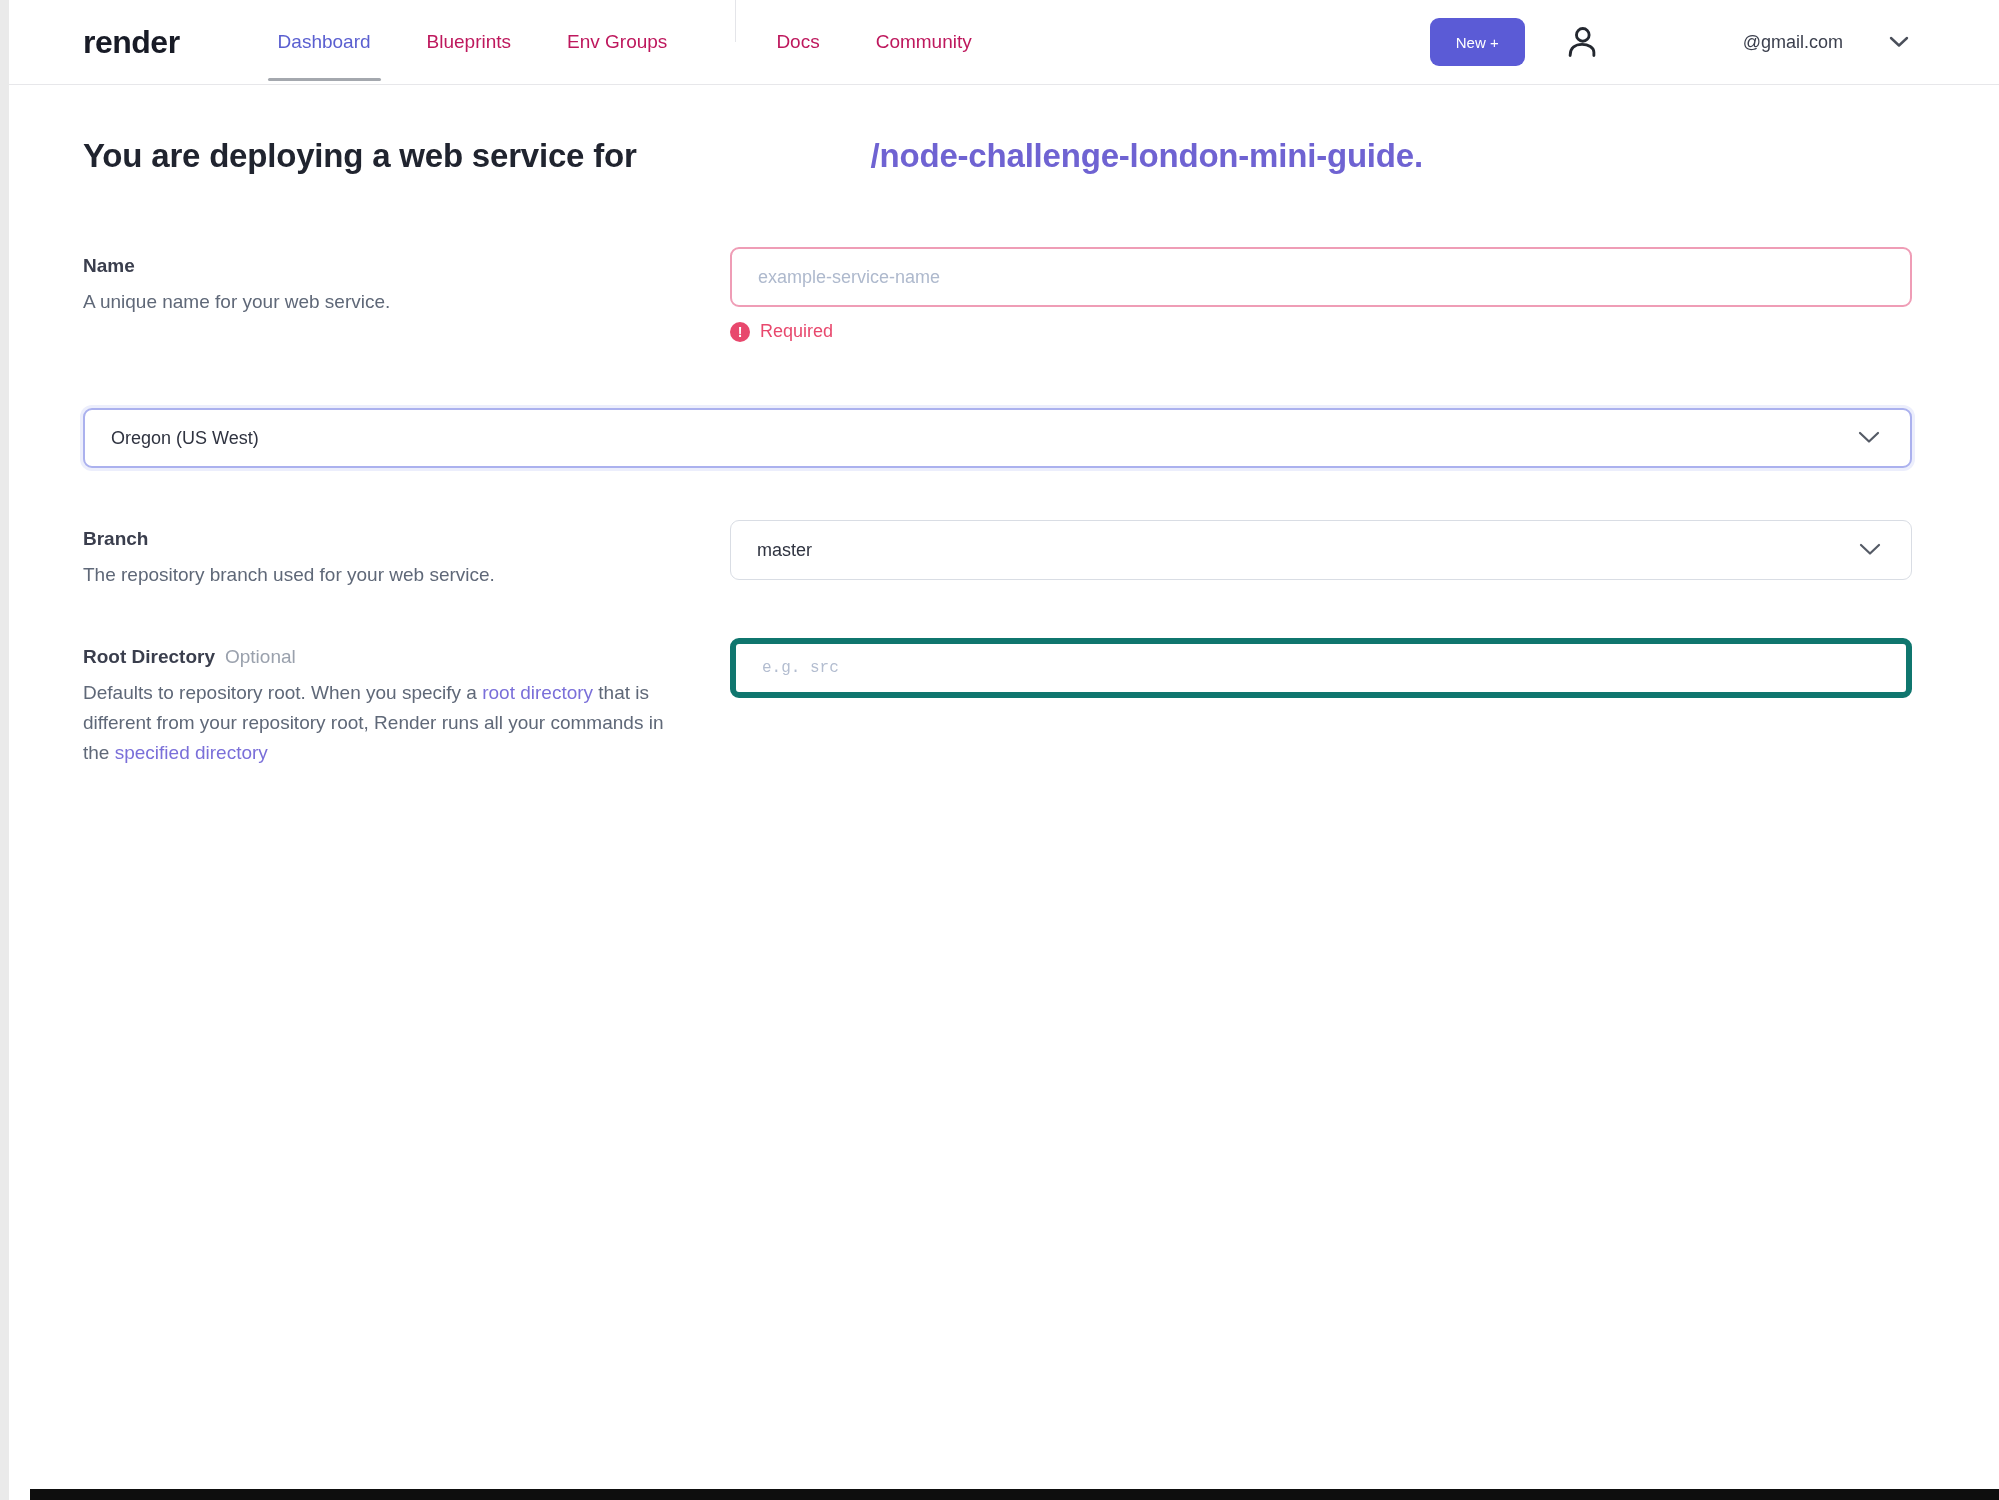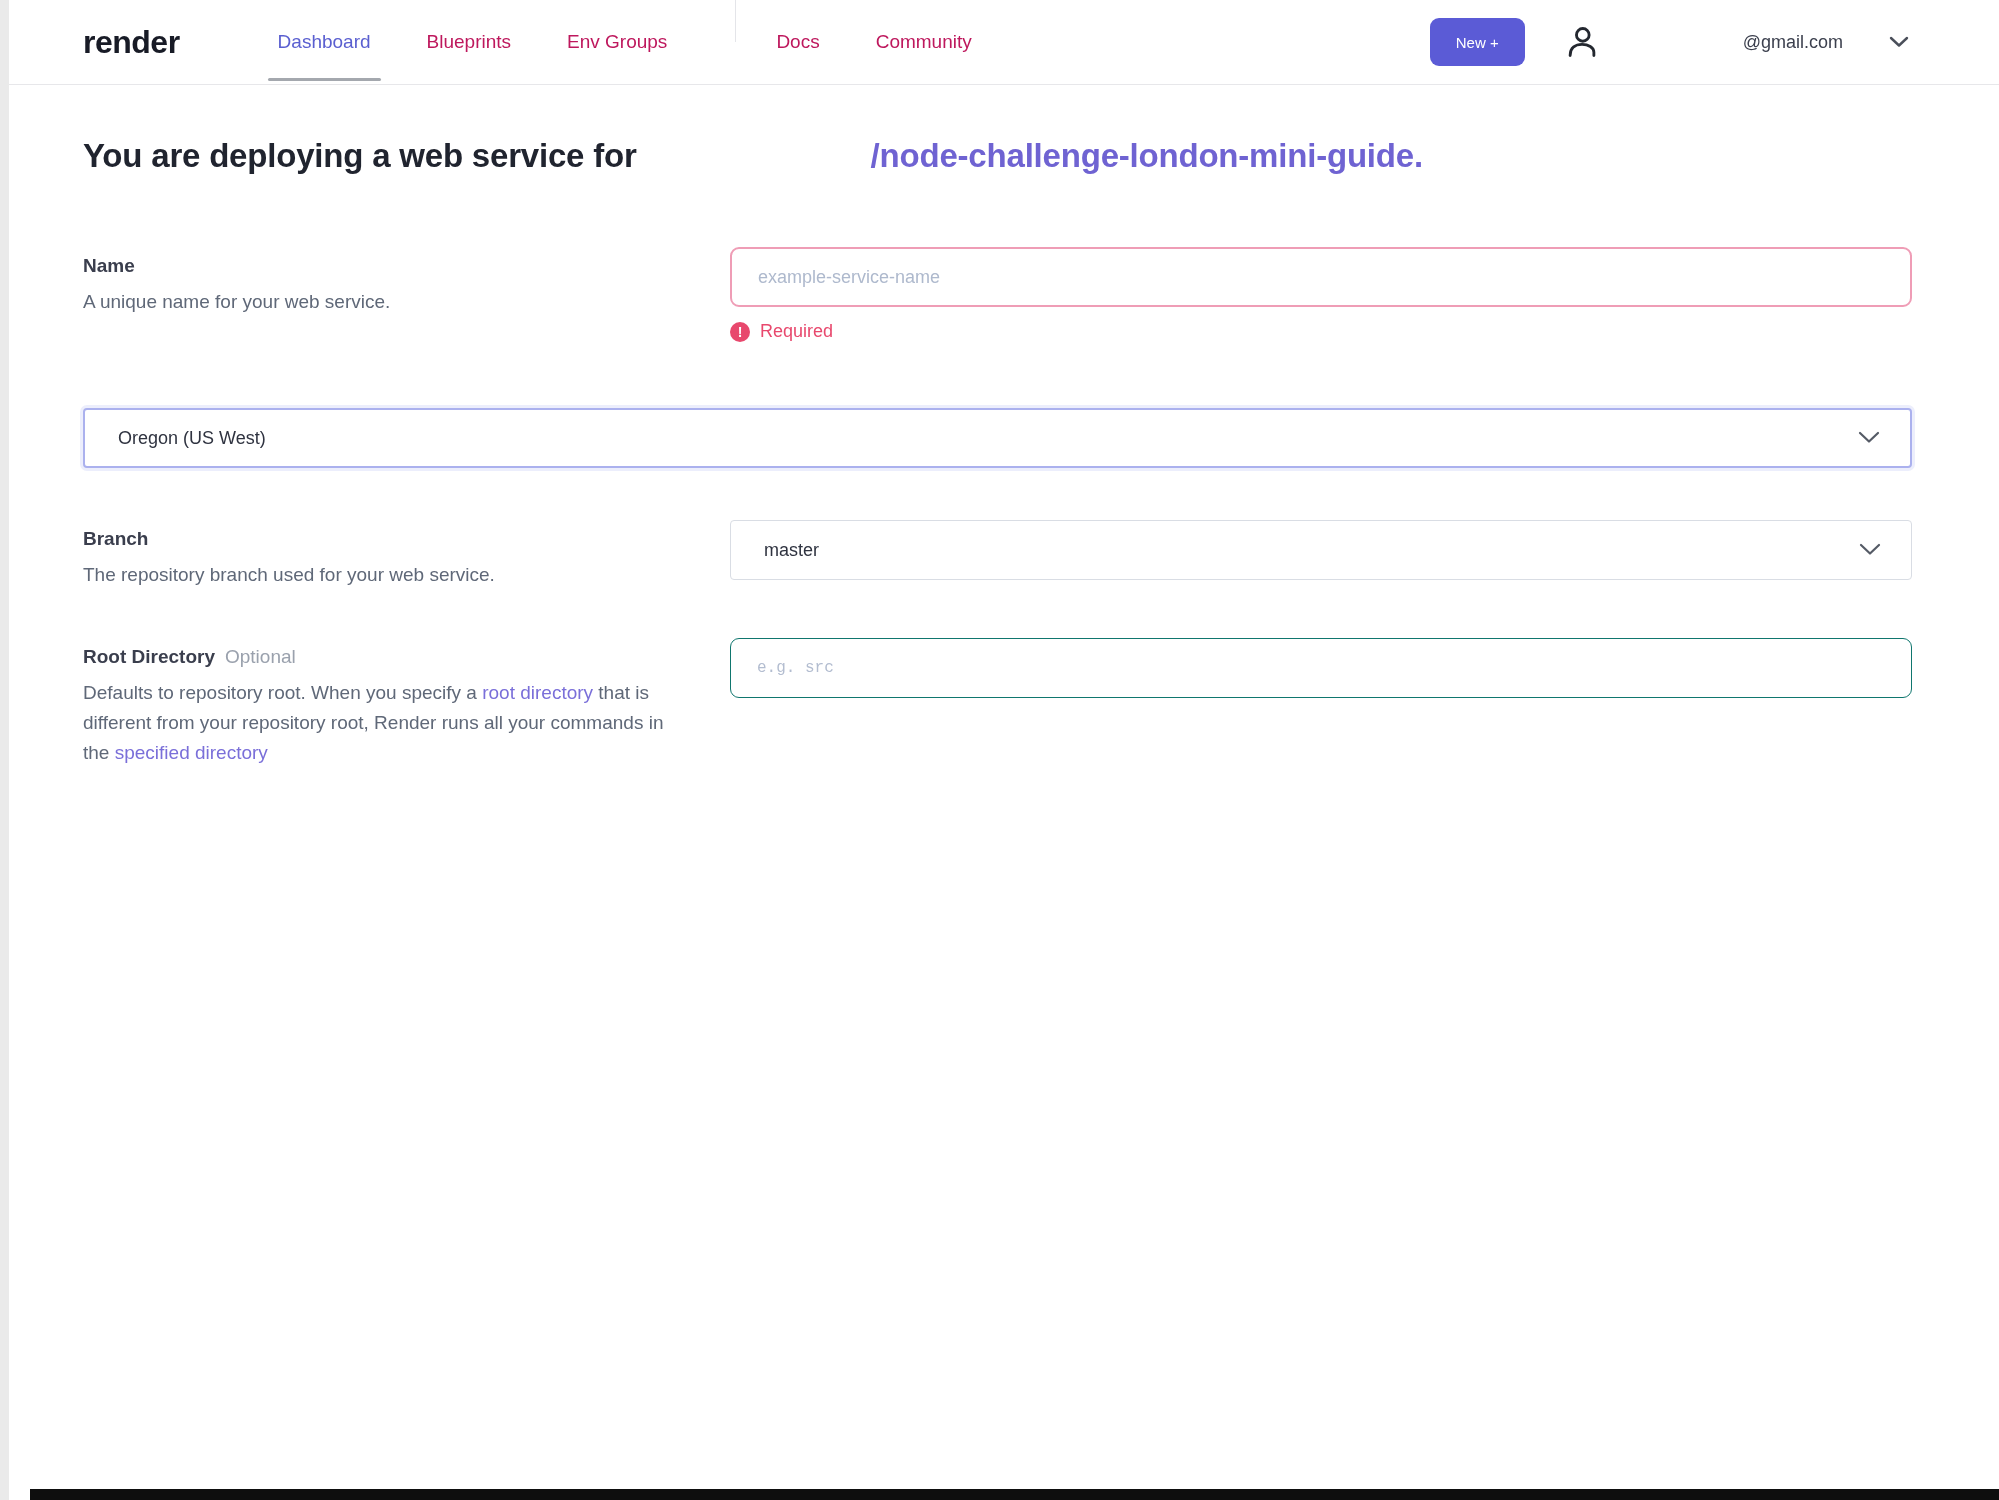--- a/index.html
+++ b/index.html
@@ -93,8 +93,8 @@
   .text-input.mono::placeholder { color:#b3bdd0; }
 
   .select {
-    width:100%; height:60px; border-radius:4px;
-    border:1px solid #d9dde4; padding:0 30px 0 33px;
+    width:100%; height:60px; border-radius:9px;
+    border:1px solid #d9dde4; padding:0 30px 0 26px;
     display:flex; align-items:center; justify-content:space-between;
     font-size:18px; color:#2f3340; background:#fff; cursor:pointer;
   }

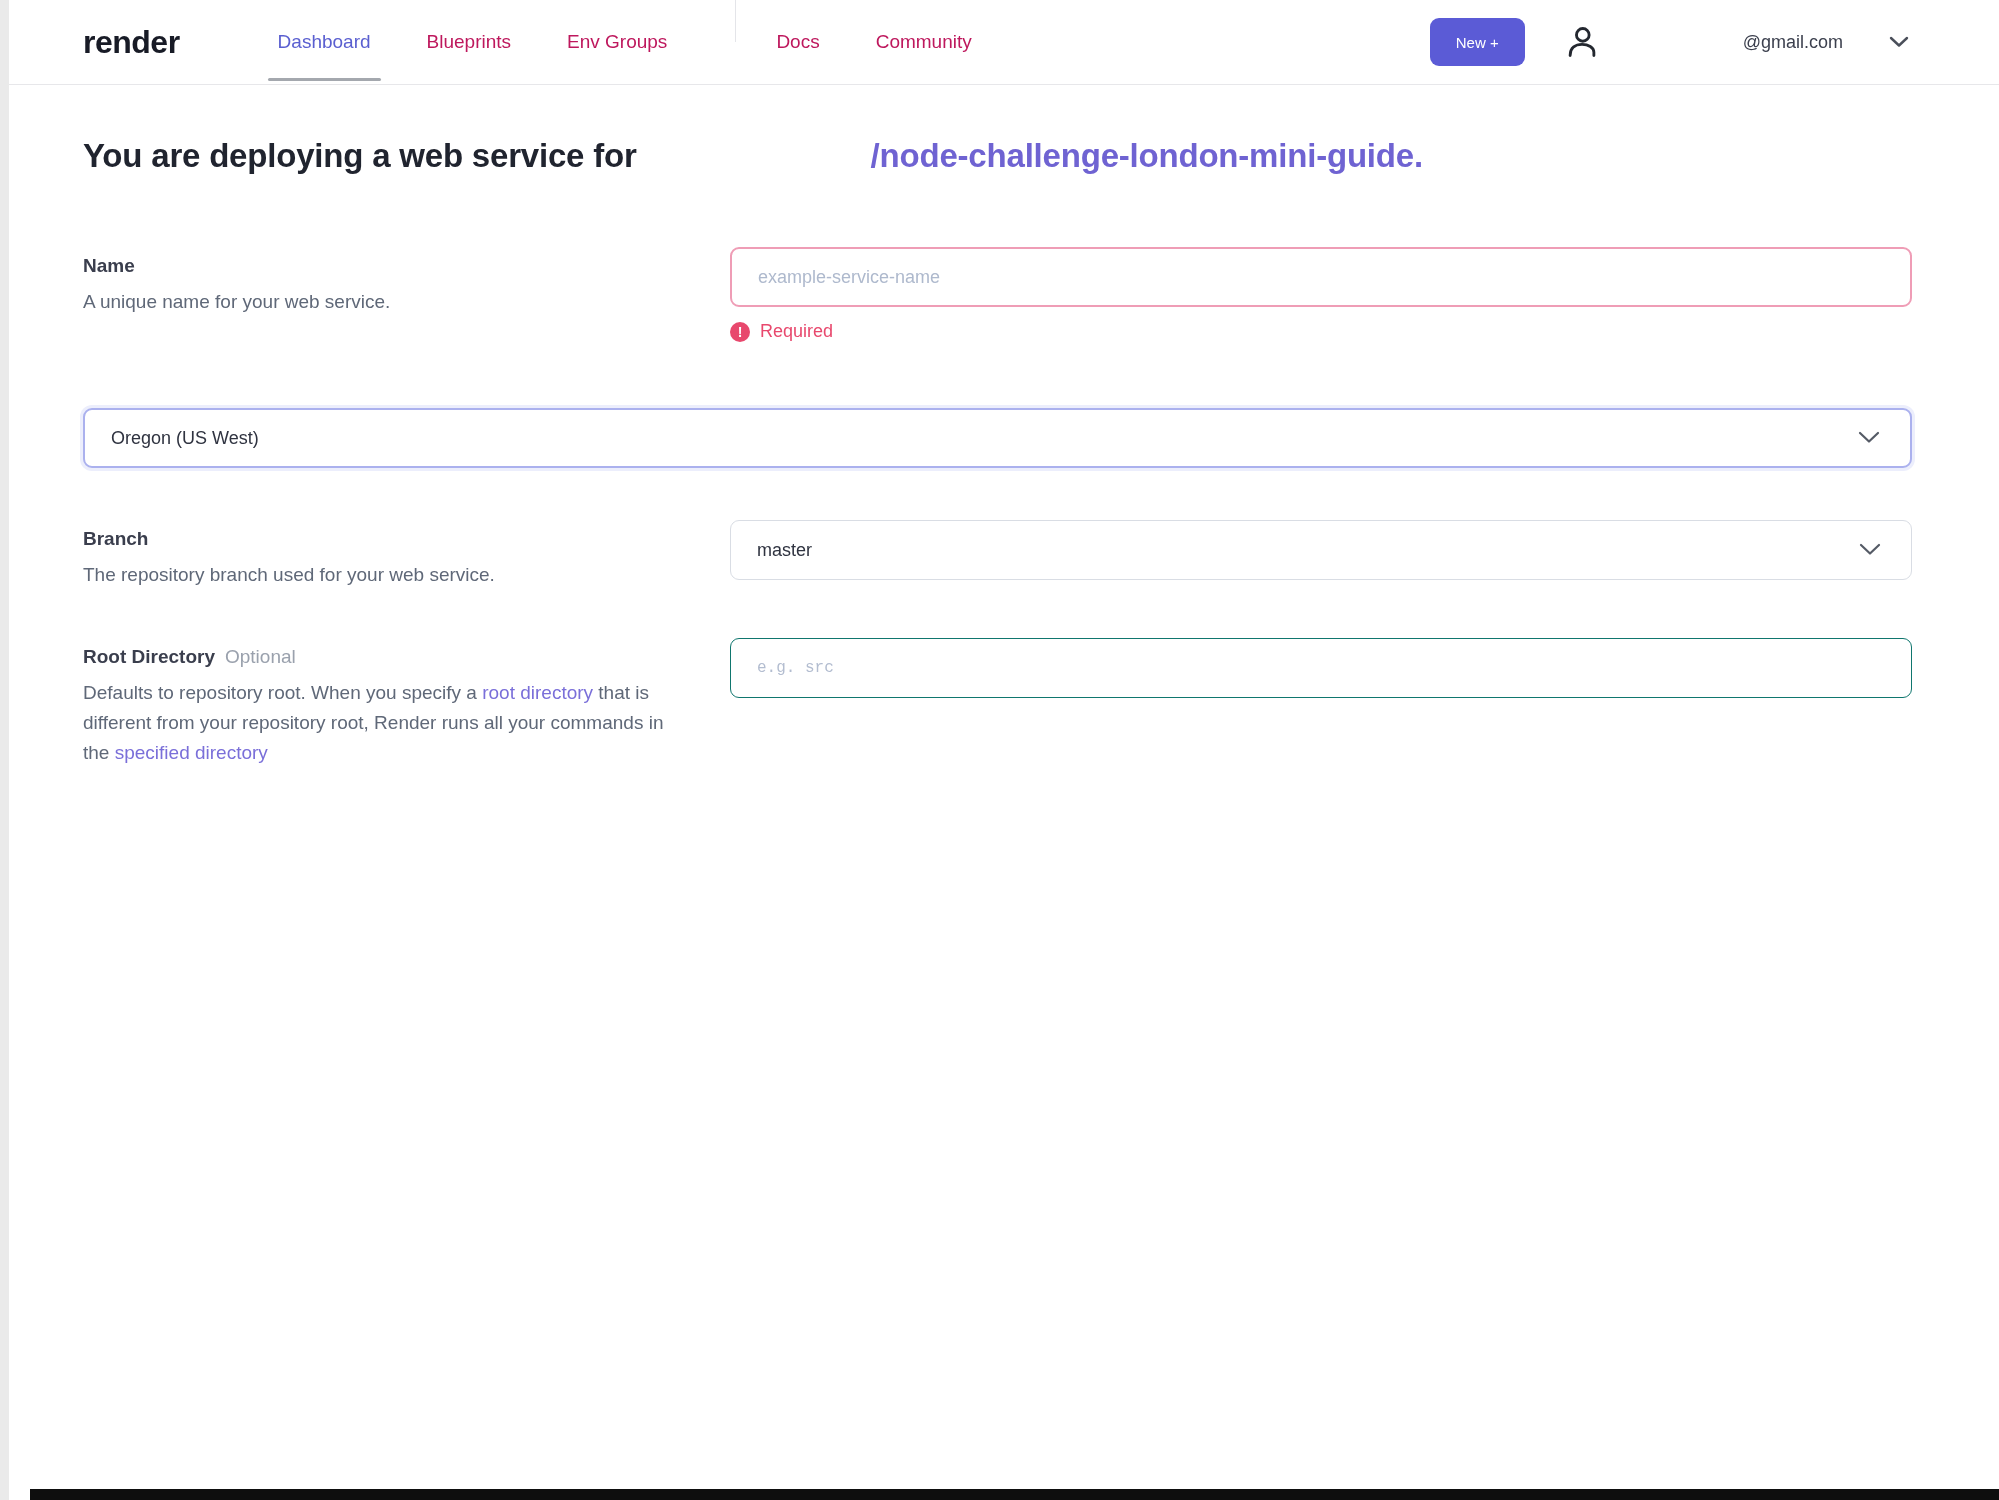--- a/index.html
+++ b/index.html
@@ -83,7 +83,7 @@
   .field-control { flex:1; }
   .text-input {
     width:100%; height:60px; border-radius:9px;
-    border:1px solid #0f766e; padding:0 26px;
+    border:6px solid #0f766e; padding:0 26px;
     font-family:inherit; font-size:18px; color:#2f3340;
     outline:none; background:#fff;
   }

